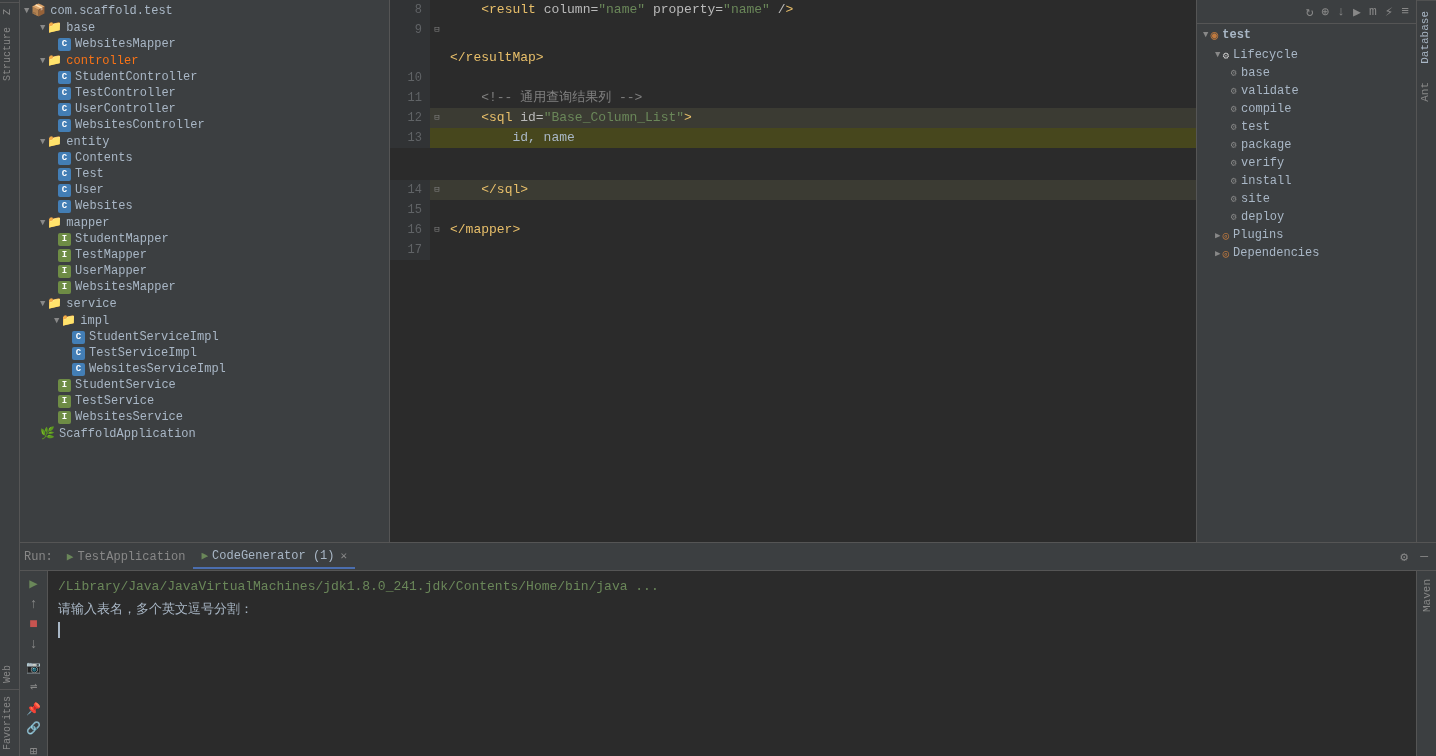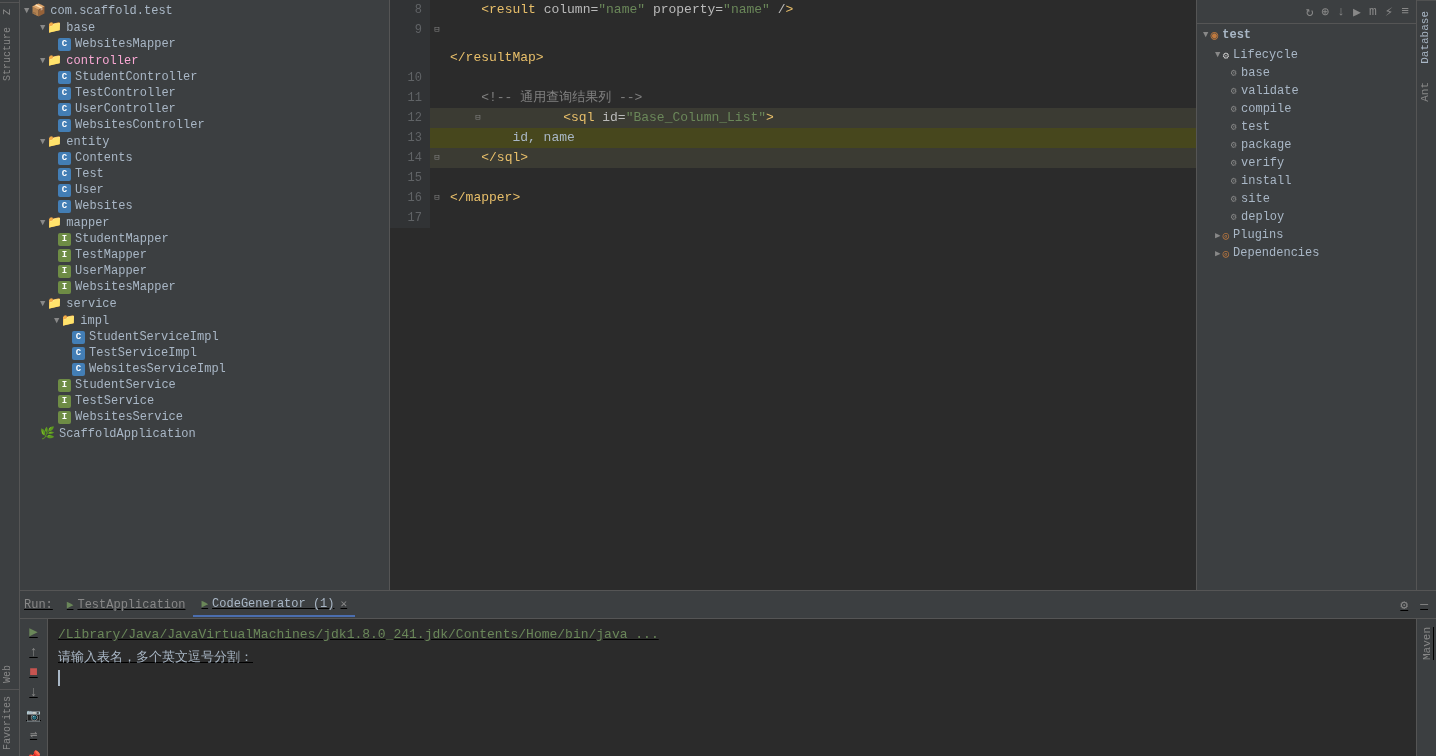--- a/index.html
+++ b/index.html
@@ -47,7 +47,7 @@
           <div class="tree-item" style="padding-left:20px;">
             <span style="color:#888; font-size:9px; margin-right:2px;">▼</span>
             <span style="color:#e8c17a; margin-right:4px; font-size:12px;">📁</span>
-            <span style="color:#f9a8d4;">controller</span>
+            <span style="color:#f97316;">controller</span>
           </div>
           <div class="tree-item" style="padding-left:38px;">
             <span style="background:#437eb5; color:#fff; border-radius:2px; font-size:9px; font-weight:bold; width:13px; height:13px; display:inline-flex; align-items:center; justify-content:center; margin-right:4px; flex-shrink:0;">C</span>

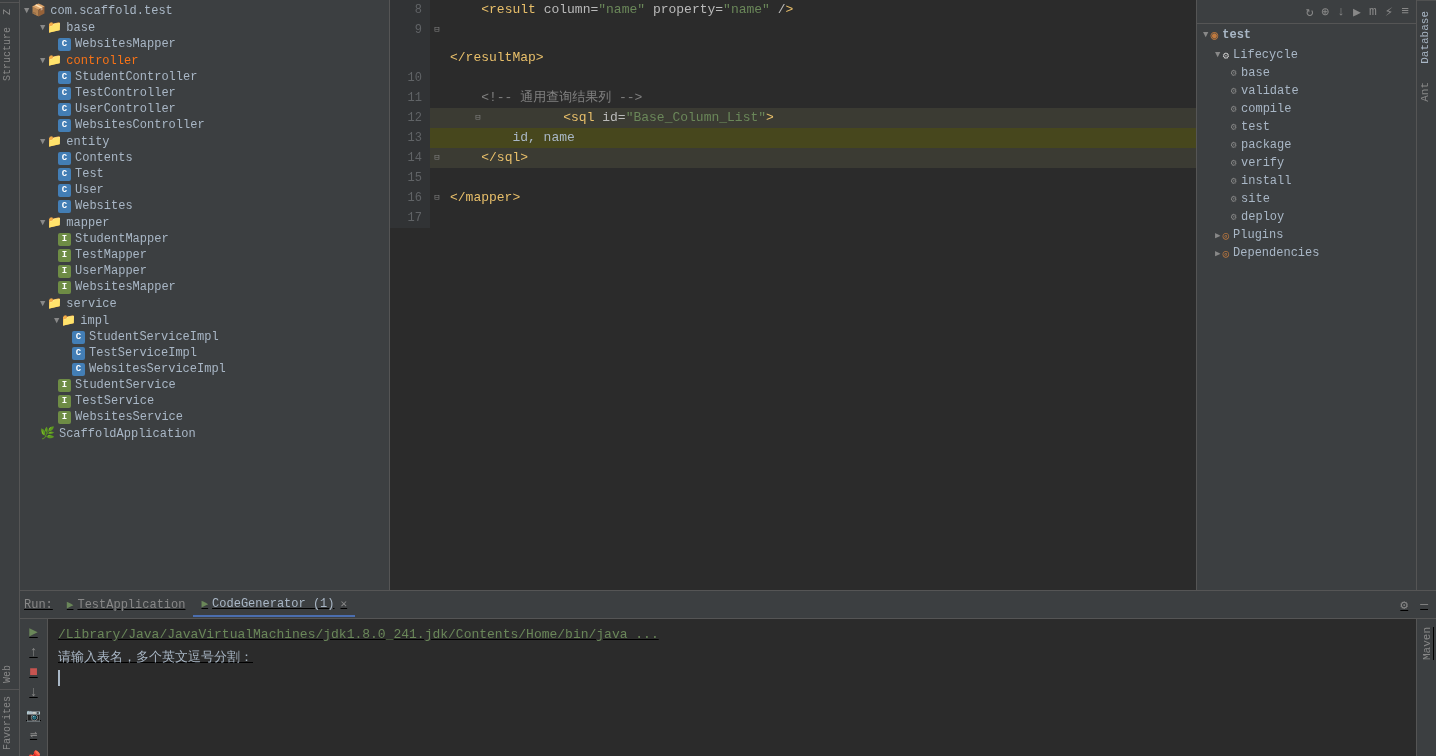--- a/index.html
+++ b/index.html
@@ -184,7 +184,7 @@
               <div style="flex:1; padding-left:6px; line-height:20px; font-size:13px; white-space:pre; color:#808080;">    &lt;!-- 通用查询结果列 --&gt;</div>
             </div>
 
-            <div style="display:flex; min-height:20px; background:rgba(255,255,150,0.08);gap:41px;">
+            <div style="display:flex; min-height:20px; background:rgba(255,255,150,0.08);">
               <div style="width:40px; min-width:40px; text-align:right; padding-right:8px; color:#606366; font-size:12px; line-height:20px; background:#313335; user-select:none; flex-shrink:0;">12</div>
               <div style="width:14px; min-width:14px; flex-shrink:0;">
                 <span style="color:#808080; font-size:9px; line-height:20px; display:flex; align-items:center; justify-content:center; height:20px; cursor:pointer;">⊟</span>

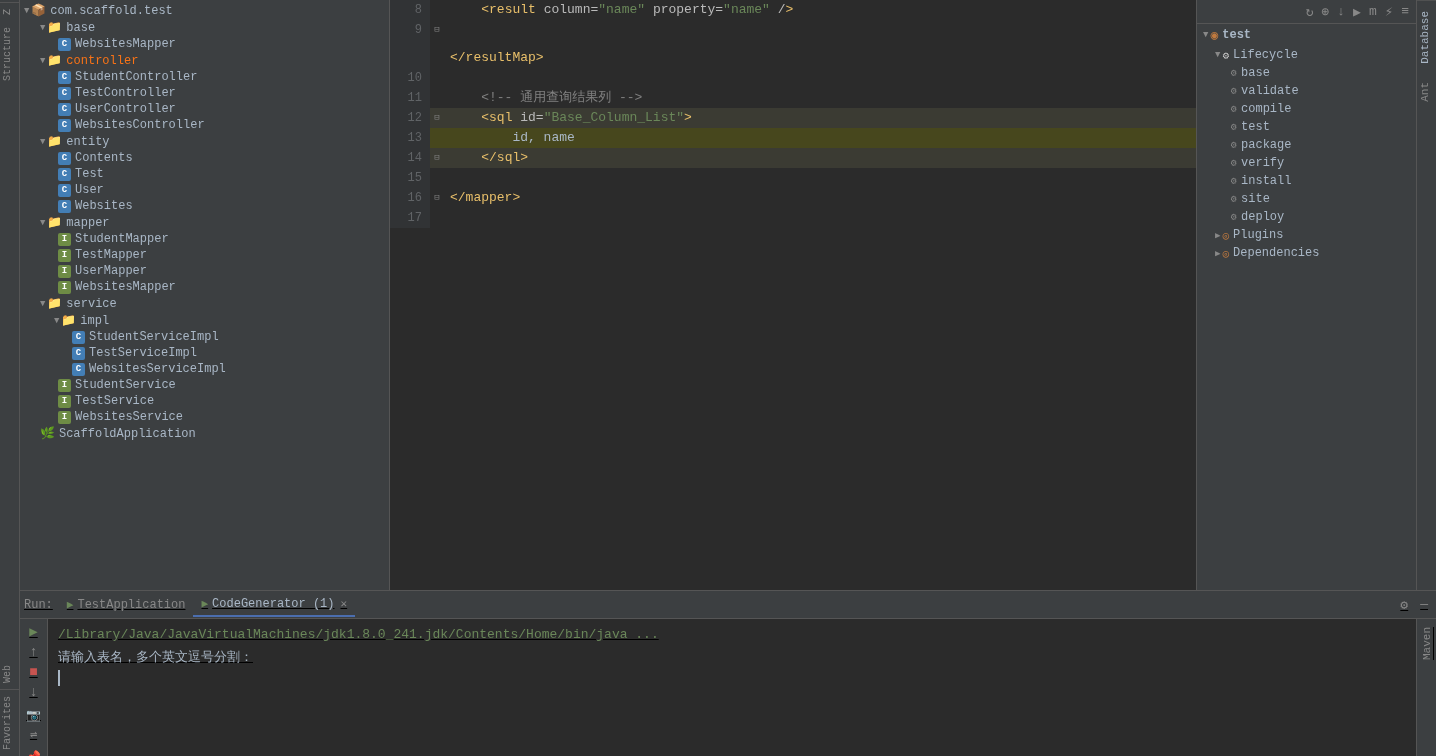--- a/index.html
+++ b/index.html
@@ -198,7 +198,7 @@
               <div style="flex:1; padding-left:6px; line-height:20px; font-size:13px; white-space:pre; color:#a9b7c6;">        id, name</div>
             </div>
 
-            <div style="display:flex; min-height:20px; background:rgba(255,255,150,0.08);">
+            <div style="display:flex; min-height:20px; background:rgba(255,255,150,0.08);margin-top:32px;">
               <div style="width:40px; min-width:40px; text-align:right; padding-right:8px; color:#606366; font-size:12px; line-height:20px; background:#313335; user-select:none; flex-shrink:0;">14</div>
               <div style="width:14px; min-width:14px; flex-shrink:0;">
                 <span style="color:#808080; font-size:9px; line-height:20px; display:flex; align-items:center; justify-content:center; height:20px; cursor:pointer;">⊟</span>

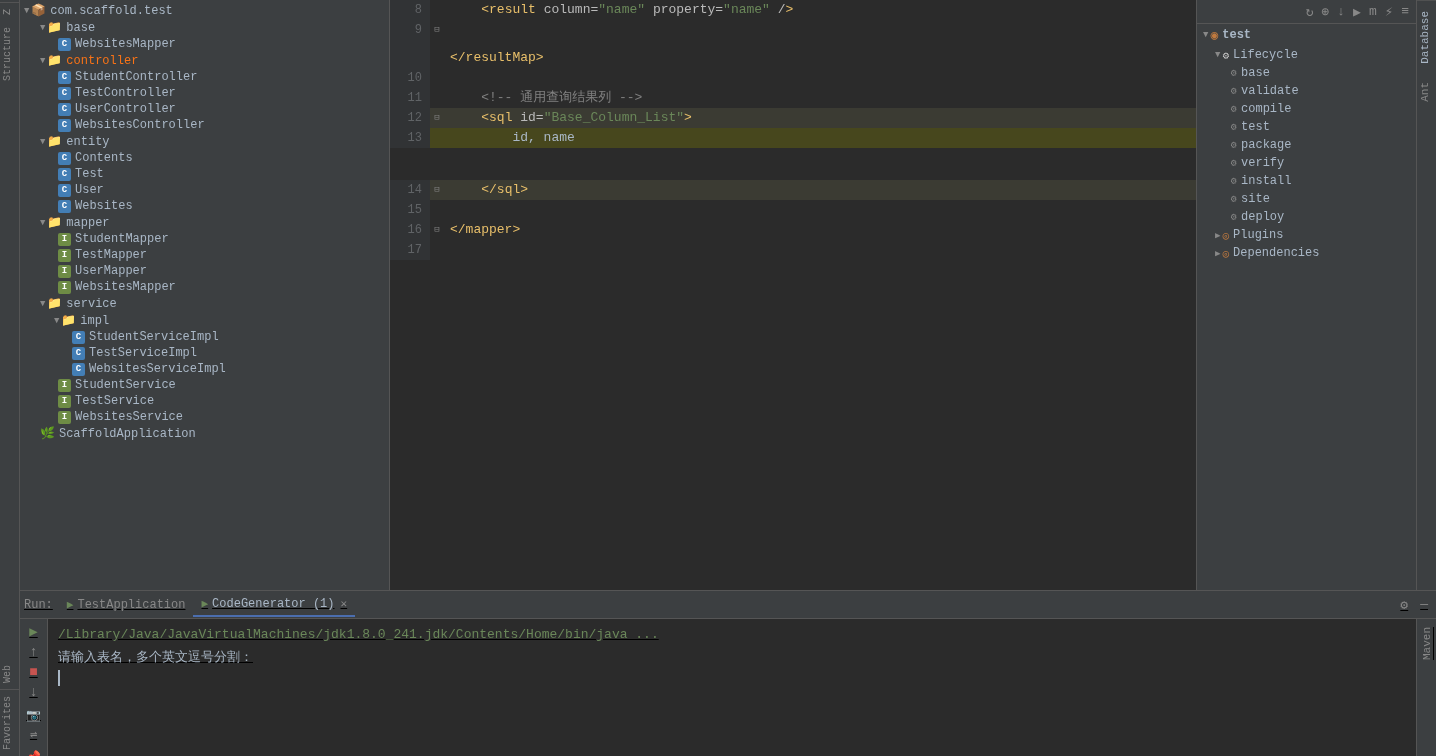--- a/index.html
+++ b/index.html
@@ -314,7 +314,7 @@
       </div>
     </div>
 
-    <div style="height:166px; background:#2b2b2b; border-top:1px solid #555; display:flex; flex-direction:column;text-decoration:underline;">
+    <div style="height:214px; background:#2b2b2b; border-top:1px solid #555; display:flex; flex-direction:column;">
 
       <div style="display:flex; align-items:center; background:#3c3f41; border-bottom:1px solid #555; height:28px; padding:0 4px; position:relative;">
         <span style="color:#888; font-size:12px; margin-right:6px;">Run:</span>

